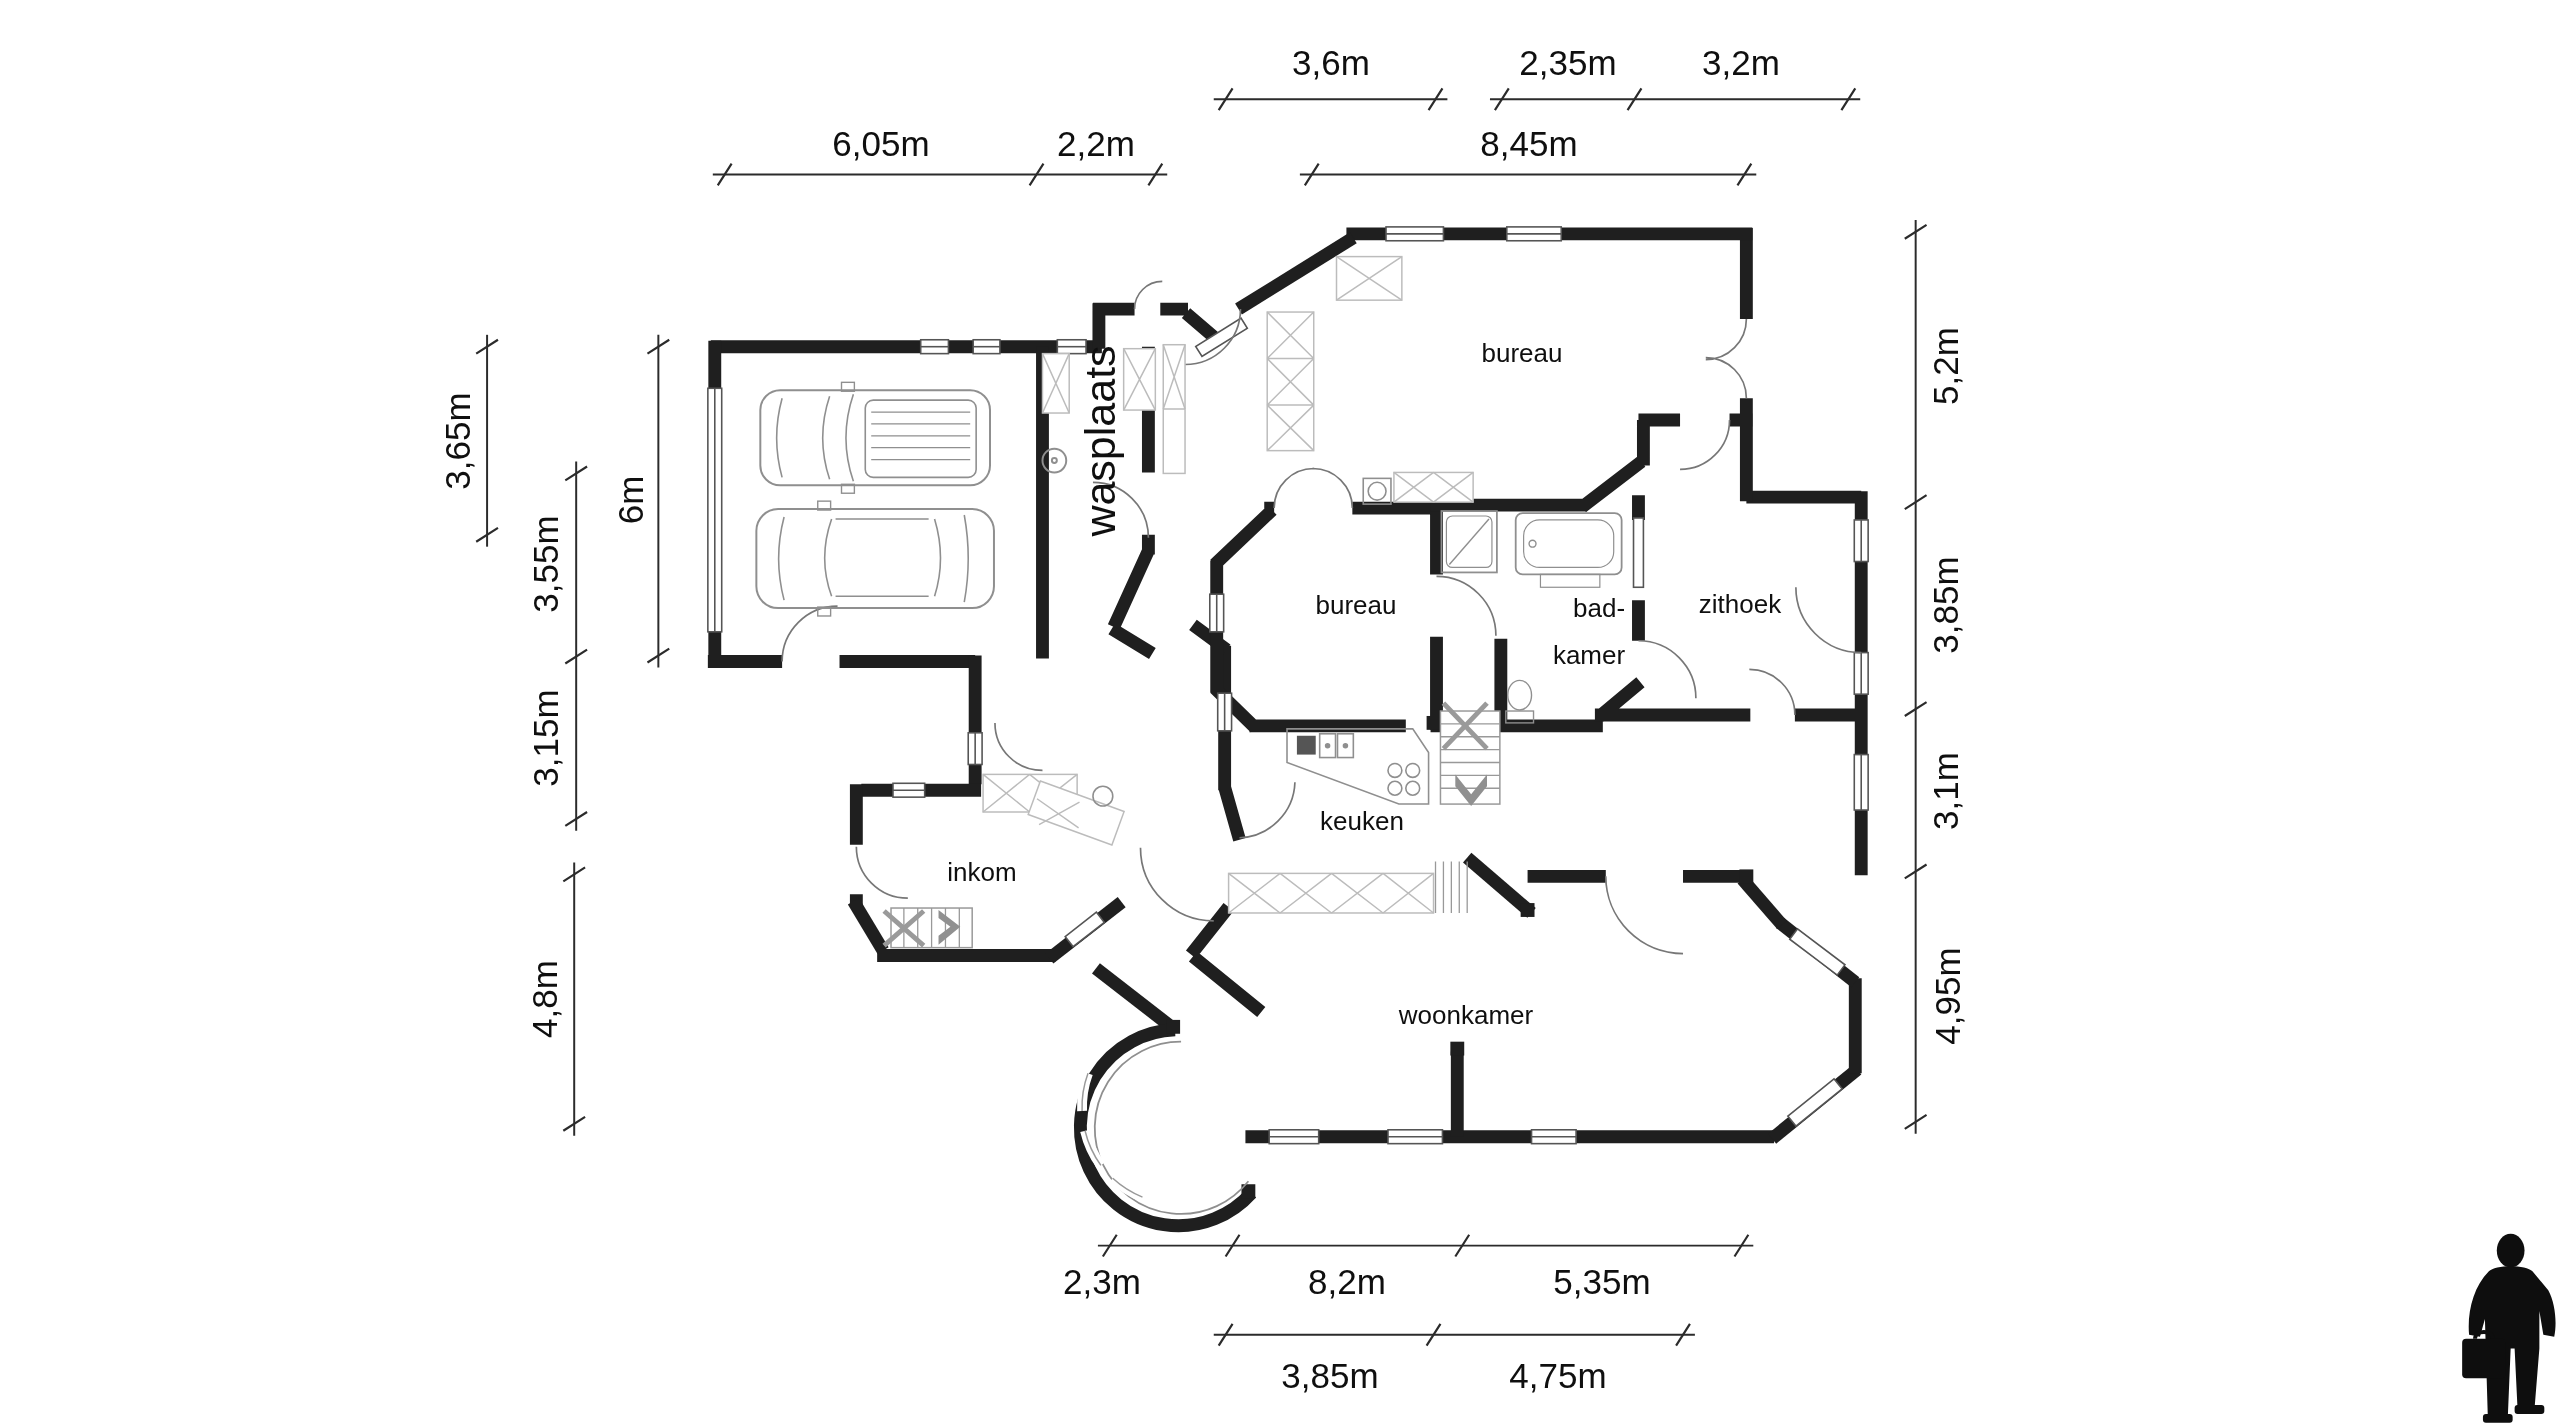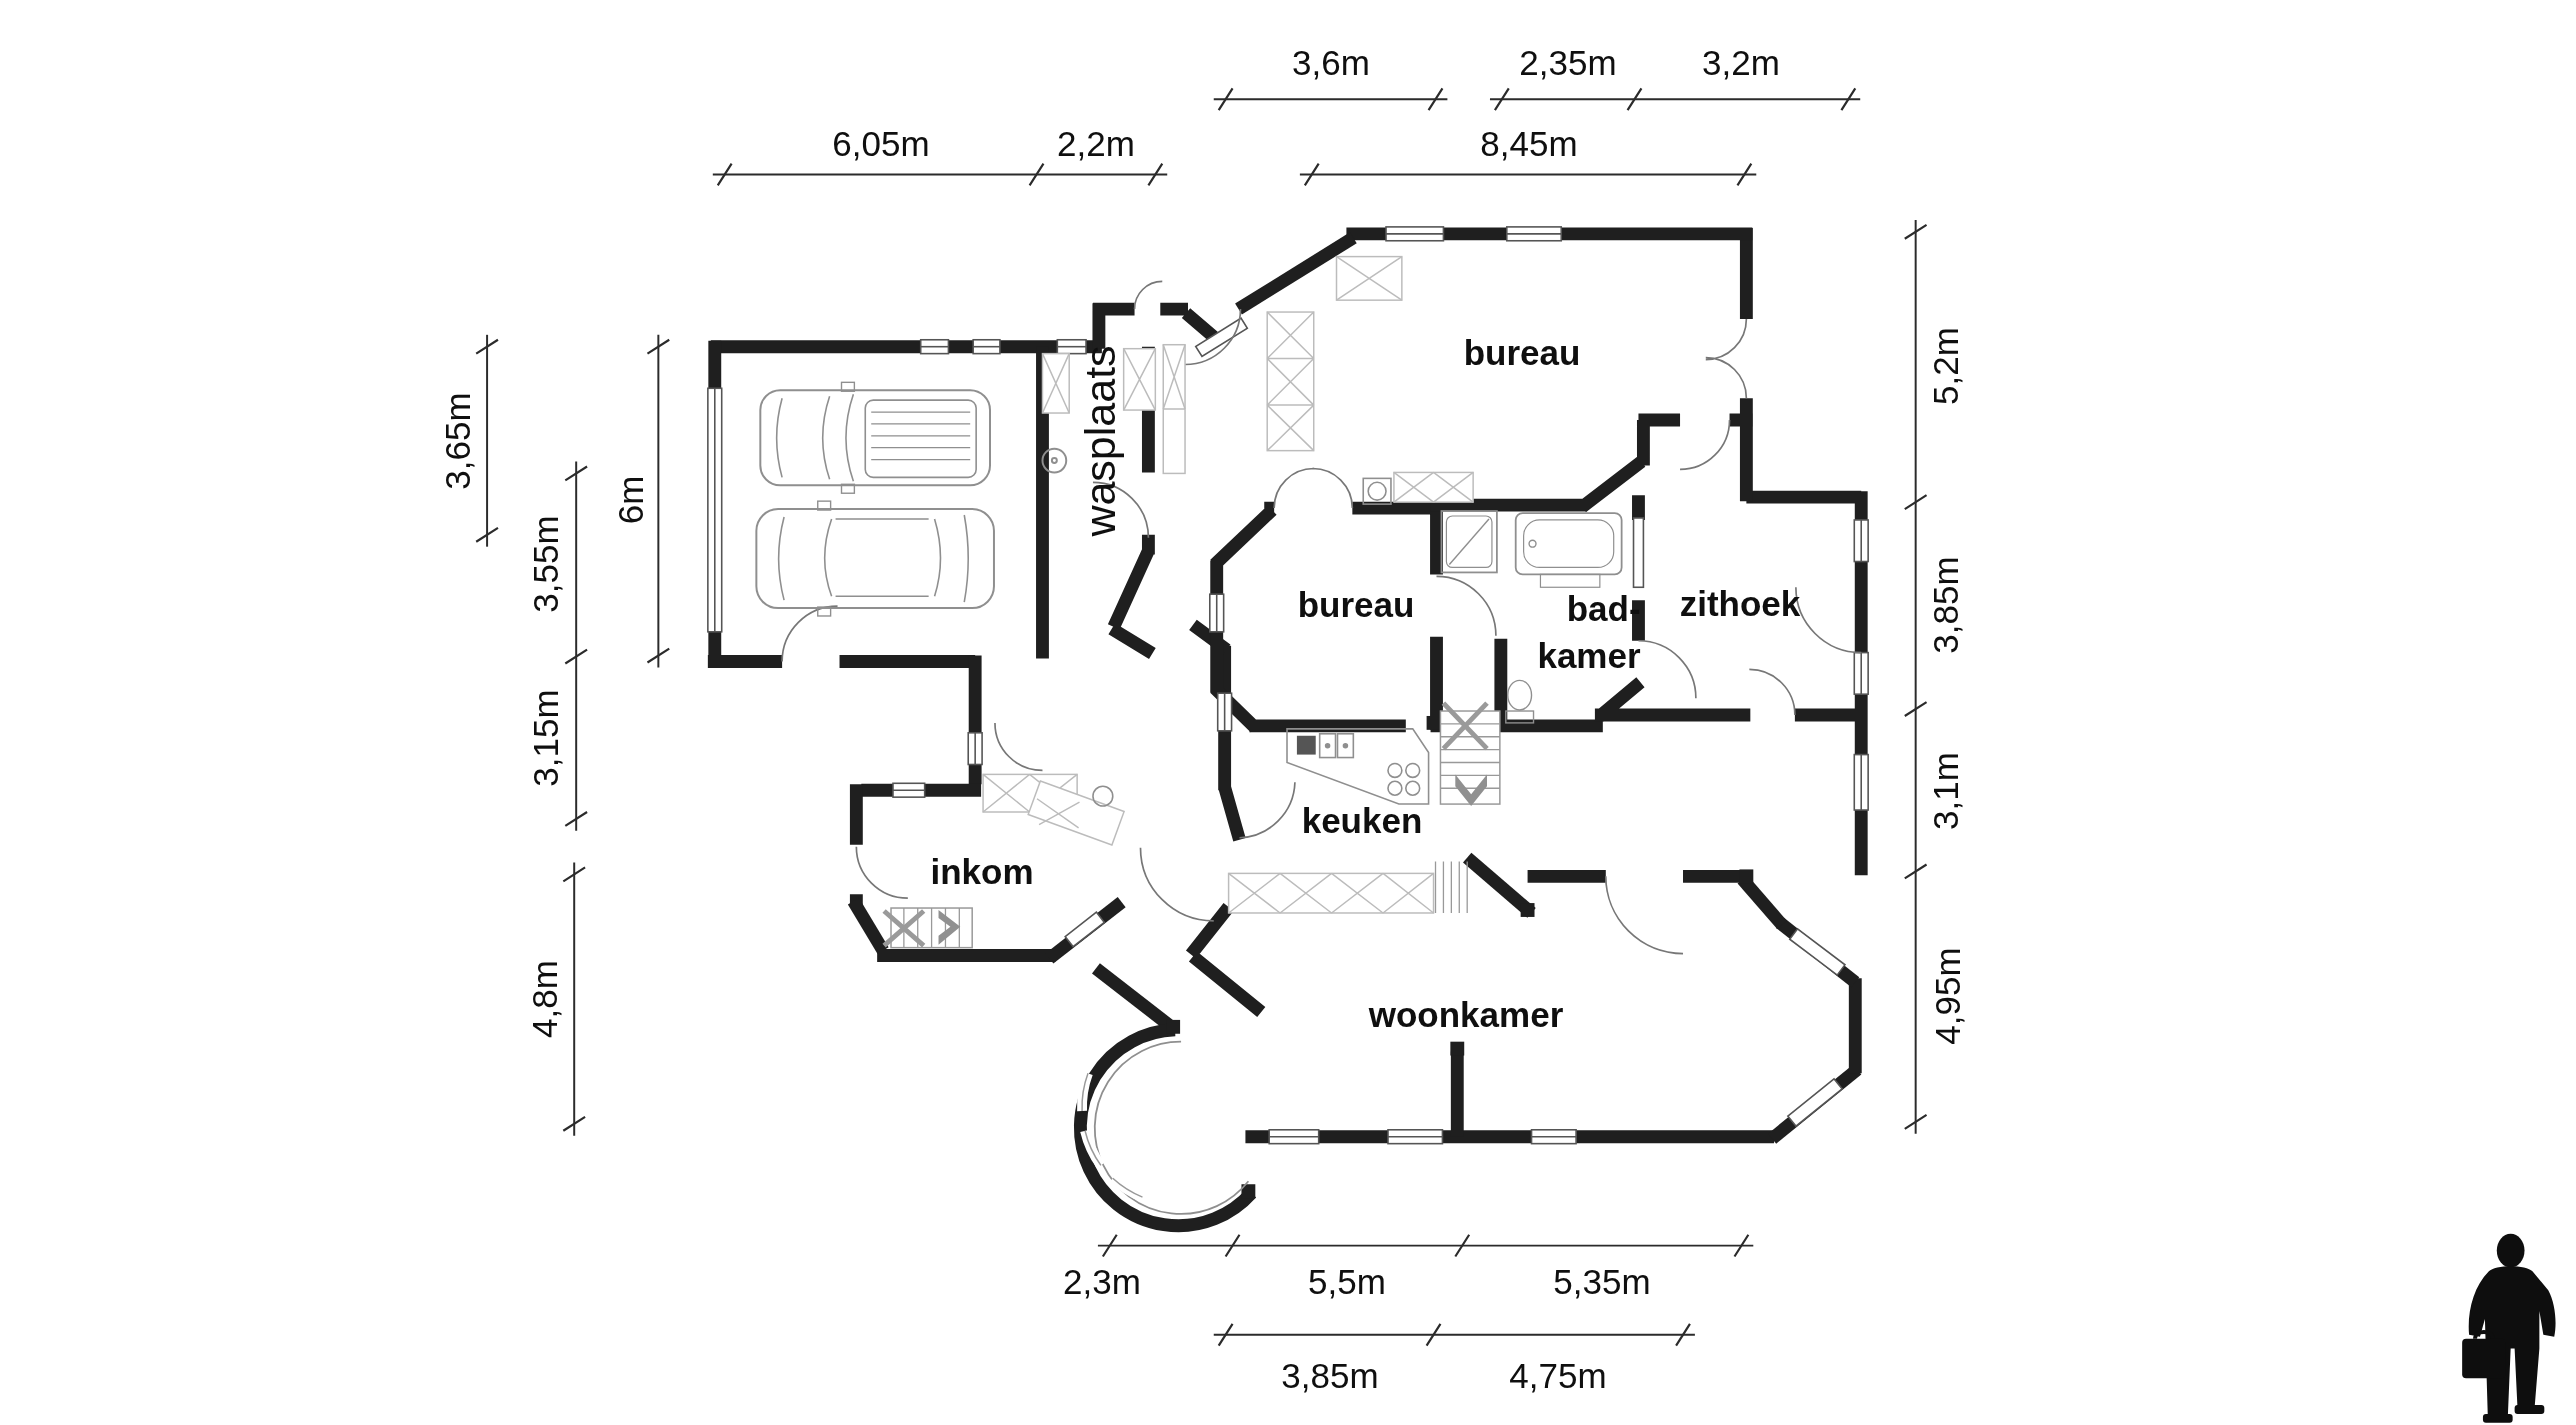--- a/index.html
+++ b/index.html
@@ -8,7 +8,7 @@
   #plan-svg{position:absolute;left:0;top:0;}
   .lbl{position:absolute;transform:translate(-50%,-50%);font-size:35px;color:#0f0f0f;
        white-space:nowrap;letter-spacing:0px;}
-  .room{font-size:35px;font-weight:bold;}
+  .room{font-size:26px;}
   .rot{transform:translate(-50%,-50%) rotate(-90deg);}
   .rot-room{transform:translate(-50%,-50%) rotate(-90deg);font-size:43px;}
   .two-line{text-align:right;line-height:47px;margin-left:8px;}

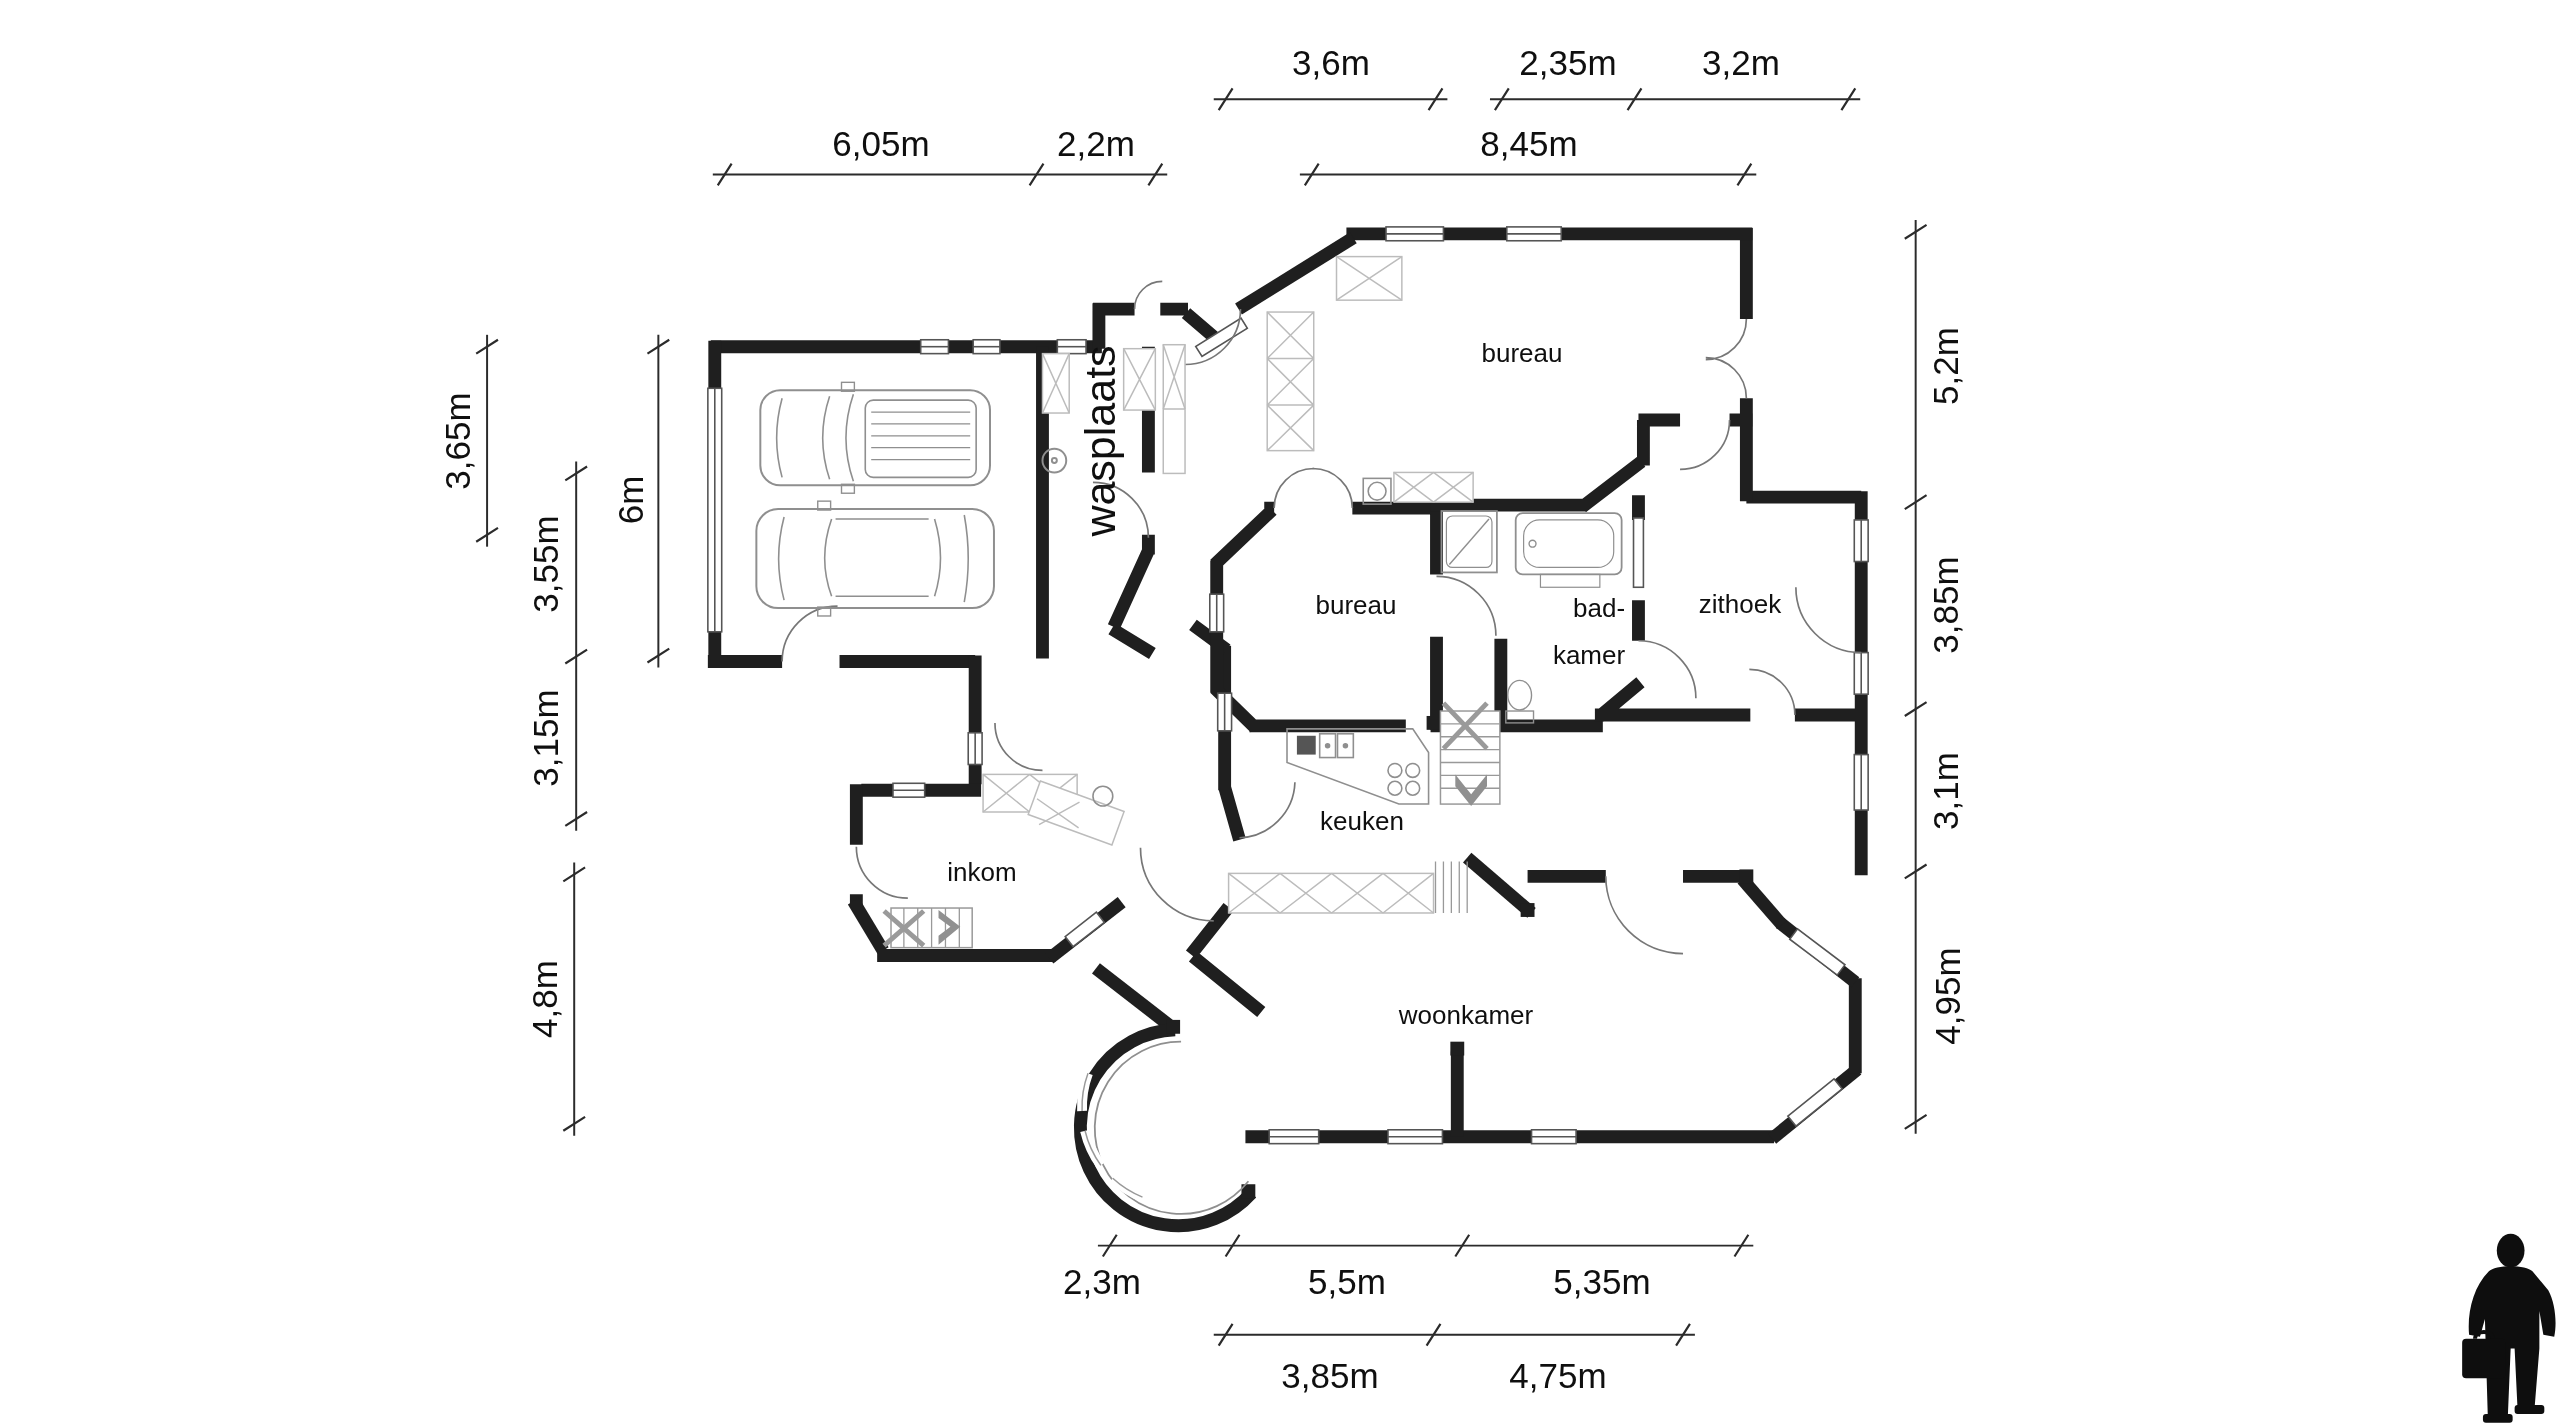--- a/index.html
+++ b/index.html
@@ -321,7 +321,7 @@
   <div class="lbl rot" style="left:1948px;top:996px;">4,95m</div>
 
   <div class="lbl" style="left:1102px;top:1282px;">2,3m</div>
-  <div class="lbl" style="left:1347px;top:1282px;">5,5m</div>
+  <div class="lbl" style="left:1347px;top:1282px;">8,2m</div>
   <div class="lbl" style="left:1602px;top:1282px;">5,35m</div>
   <div class="lbl" style="left:1330px;top:1376px;">3,85m</div>
   <div class="lbl" style="left:1558px;top:1376px;">4,75m</div>

